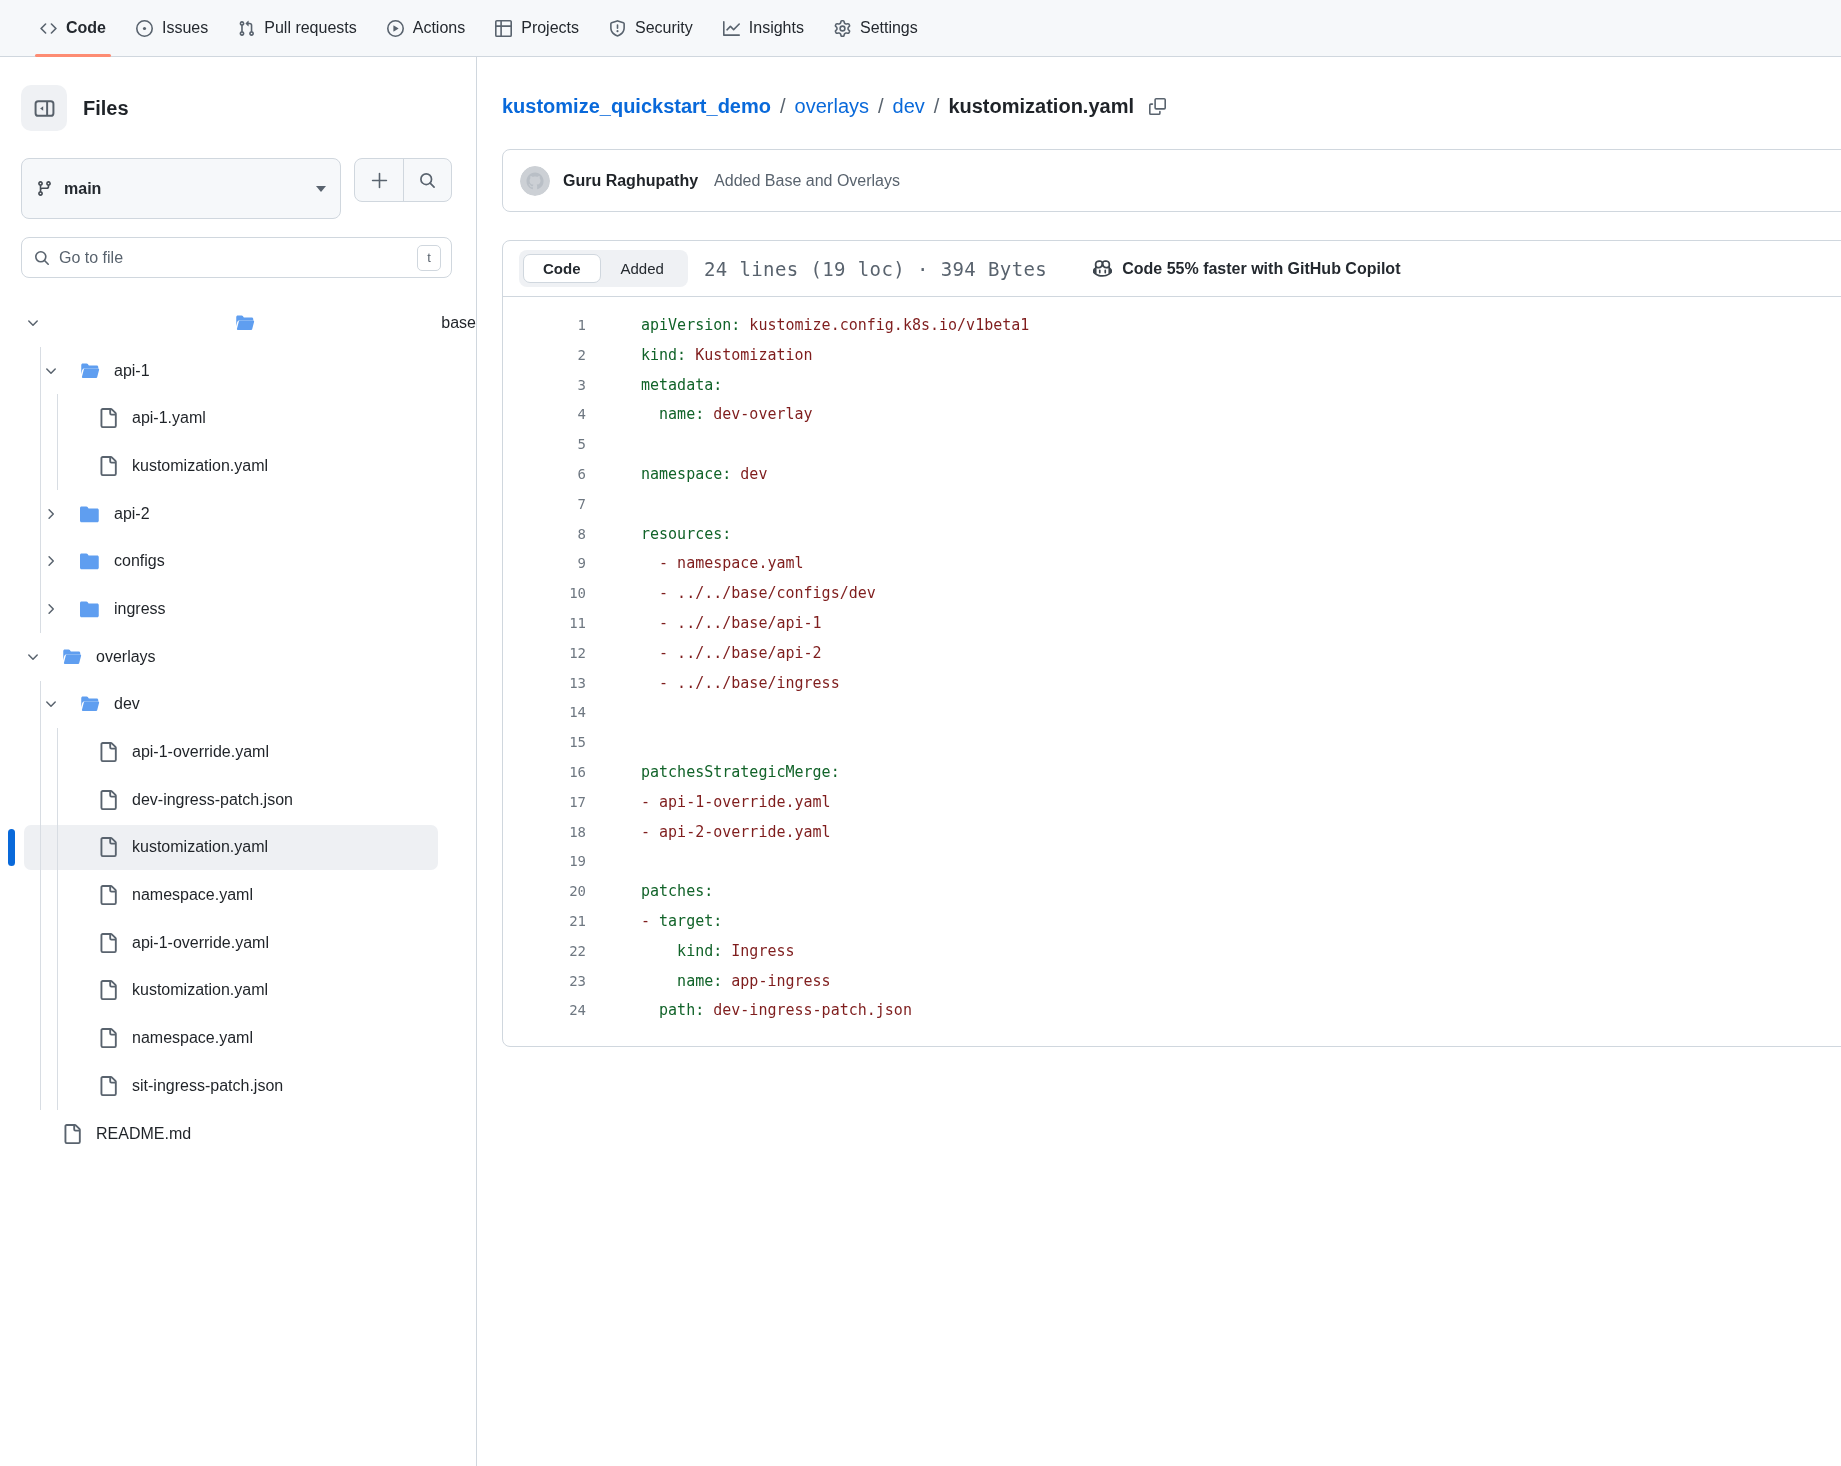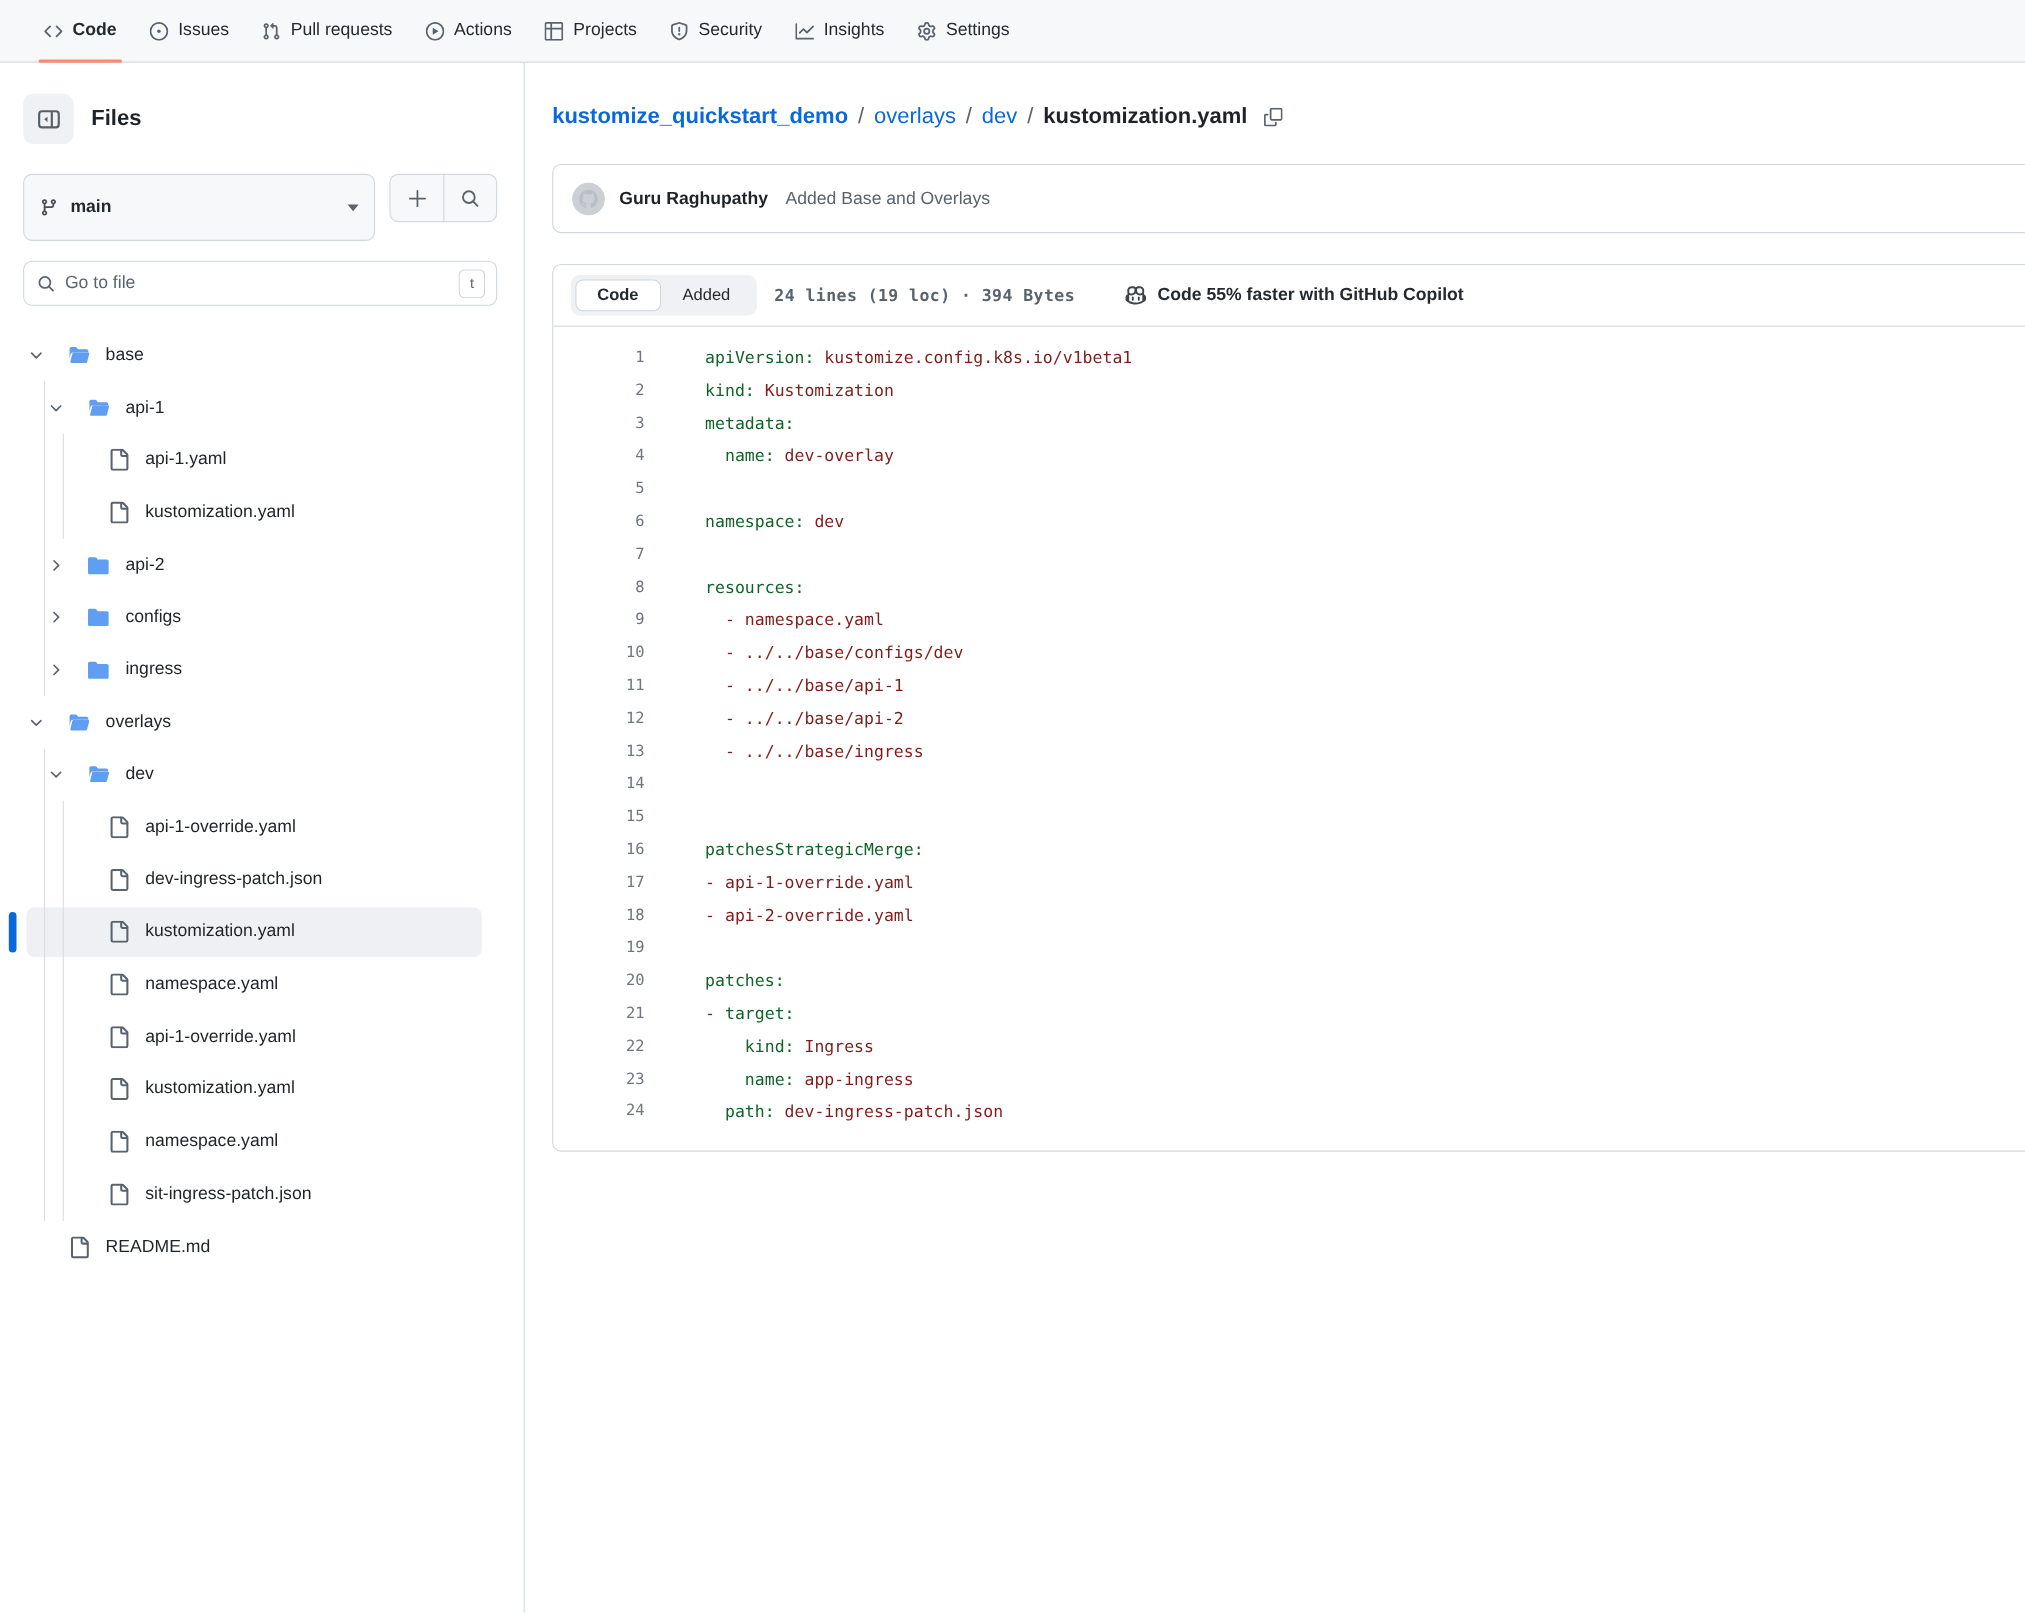--- a/index.html
+++ b/index.html
@@ -70,7 +70,7 @@
   .seg { display:inline-flex; background:#eff1f4; border-radius:8px; padding:4px; }
   .tab { padding:5px 19px; font-size:15px; border-radius:7px; color:#24292f; border:1px solid transparent; cursor:pointer; background:transparent; font-family:inherit; font-weight:500; }
   .tab.active { background:#fff; border-color:#d0d7de; font-weight:600; }
-  .meta { margin-left:16px; font-family:"DejaVu Sans Mono",monospace; font-size:15px; color:#59636e; letter-spacing:.4px;font-weight:bold; }
+  .meta { margin-left:16px; font-family:"DejaVu Sans Mono",monospace; font-size:19px; color:#59636e; letter-spacing:.4px; }
   .copilot { margin-left:46px; display:flex; align-items:center; gap:10px; font-size:16px; font-weight:600; color:#24292f; cursor:pointer; }
   .copilot svg { width:19px; height:19px; fill:#3d454d; flex:none; }
 

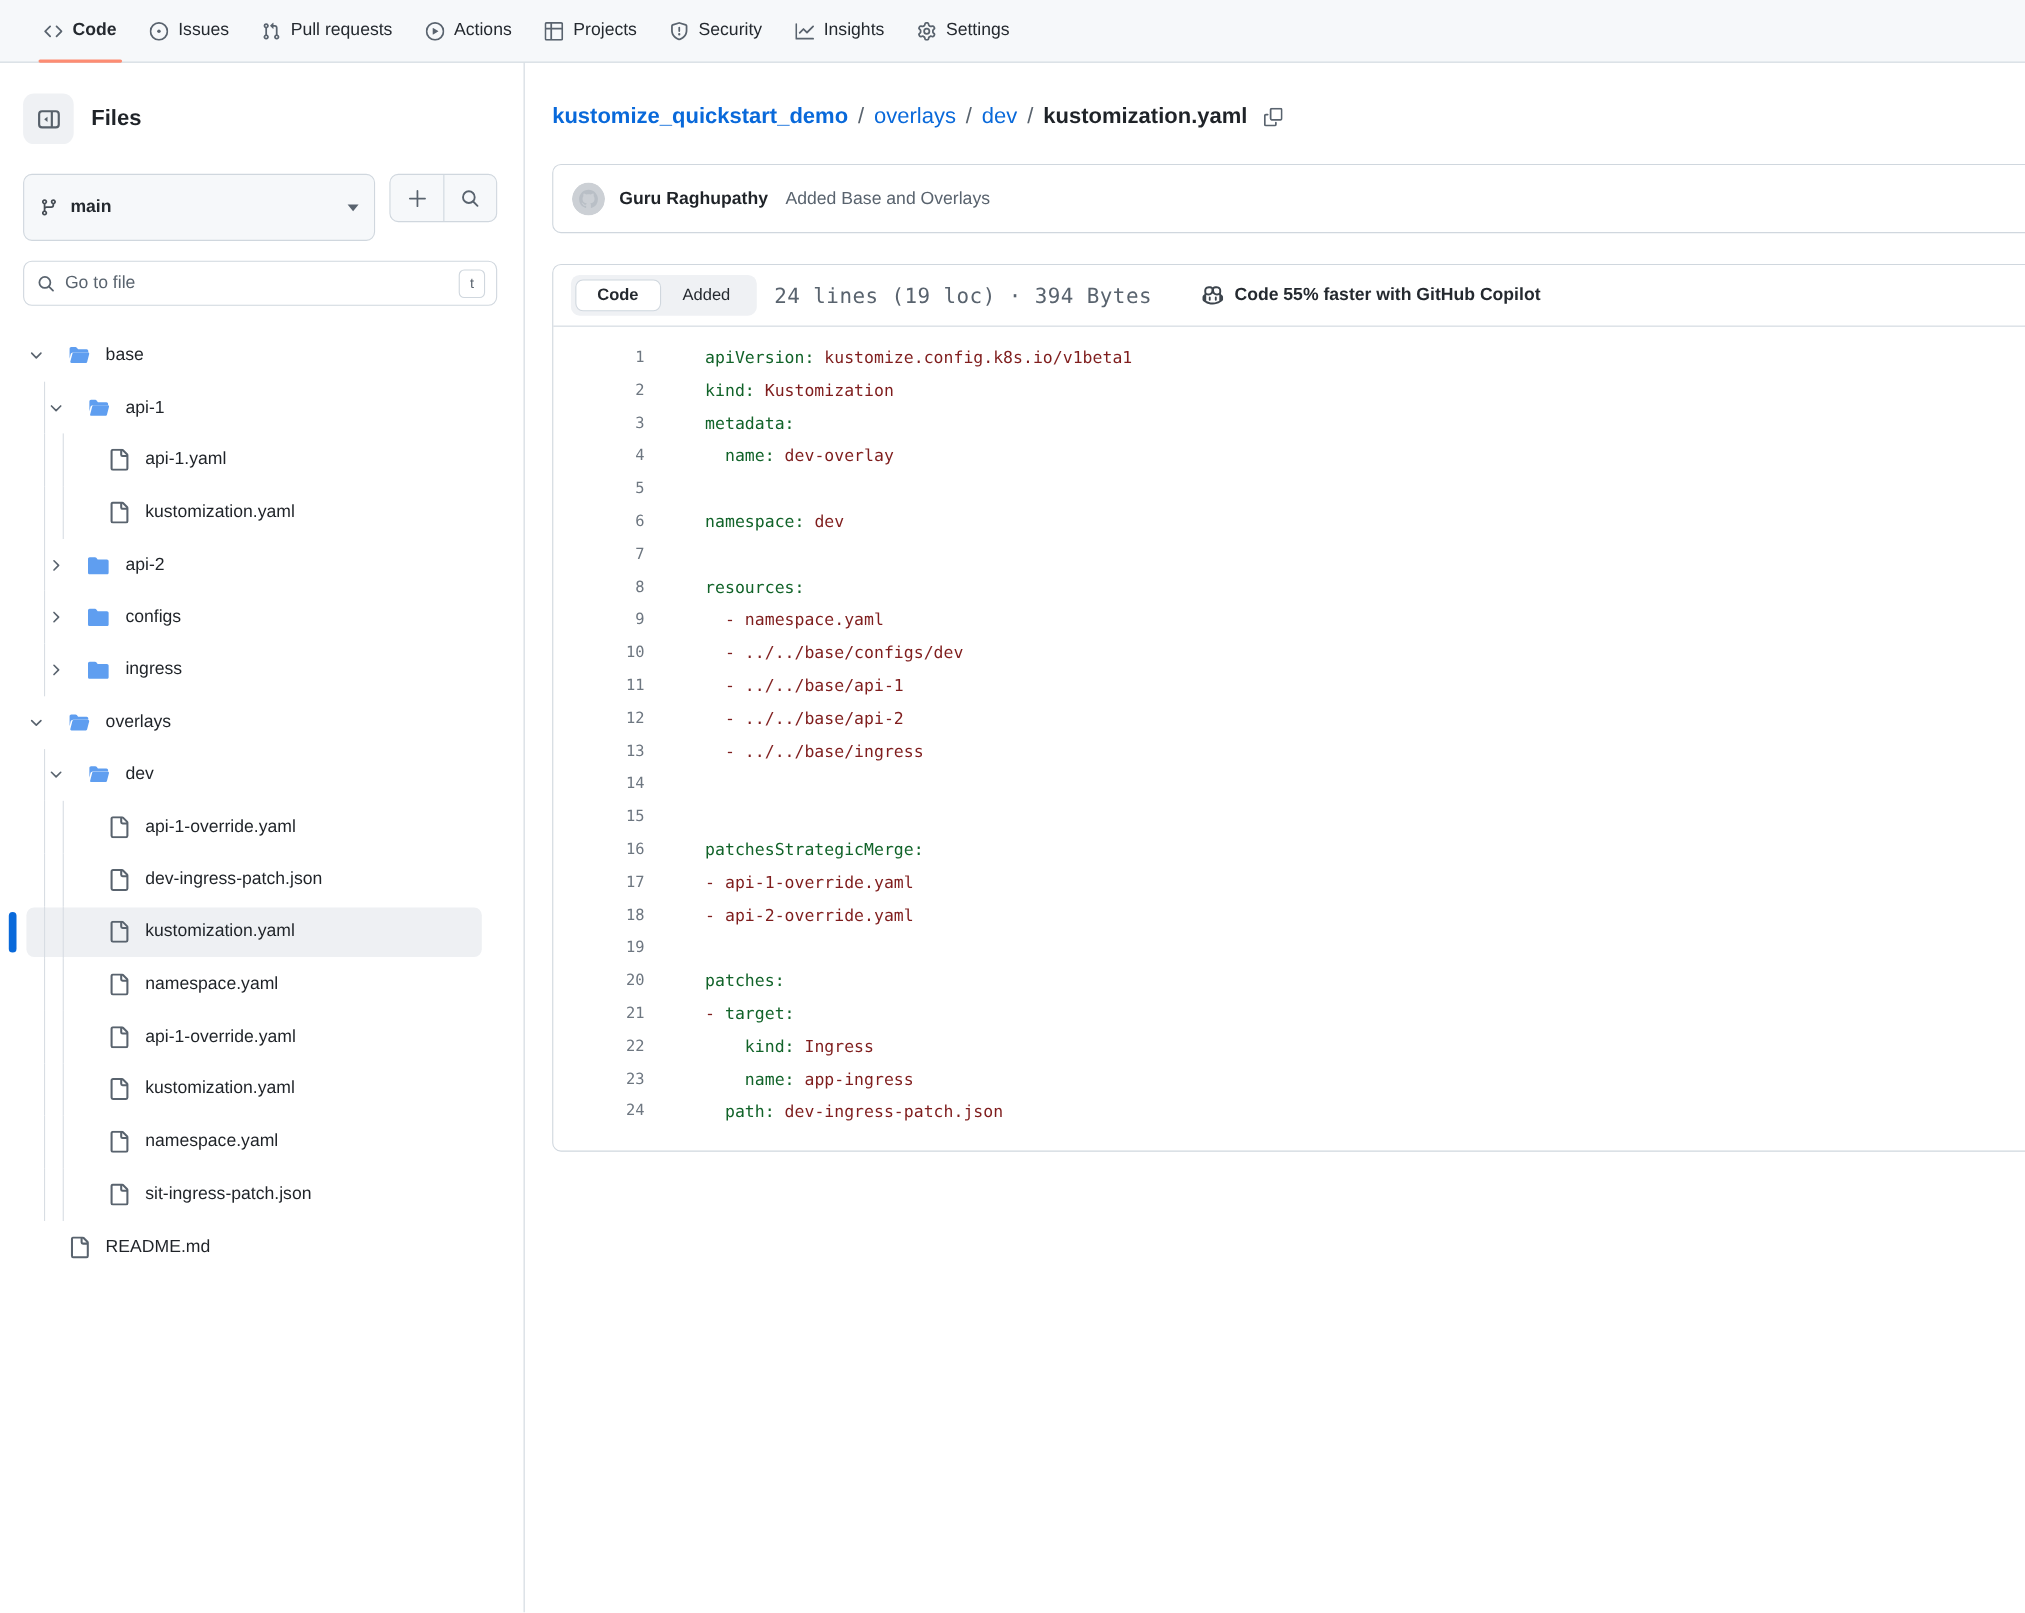--- a/index.html
+++ b/index.html
@@ -206,7 +206,7 @@
       </div>
     </div>
     <div id="tree">
-        <div class="tree-row" style="padding-left: 26px;">
+        <div class="tree-row" style="padding-left: 26px; justify-content: space-between;">
           <span class="chev">
             <svg viewBox="0 0 16 16">
               <path d="M3.2 5.8 8 10.6l4.8-4.8" fill="none" stroke="#59636e" stroke-width="1.7" stroke-linecap="round" stroke-linejoin="round"></path>

